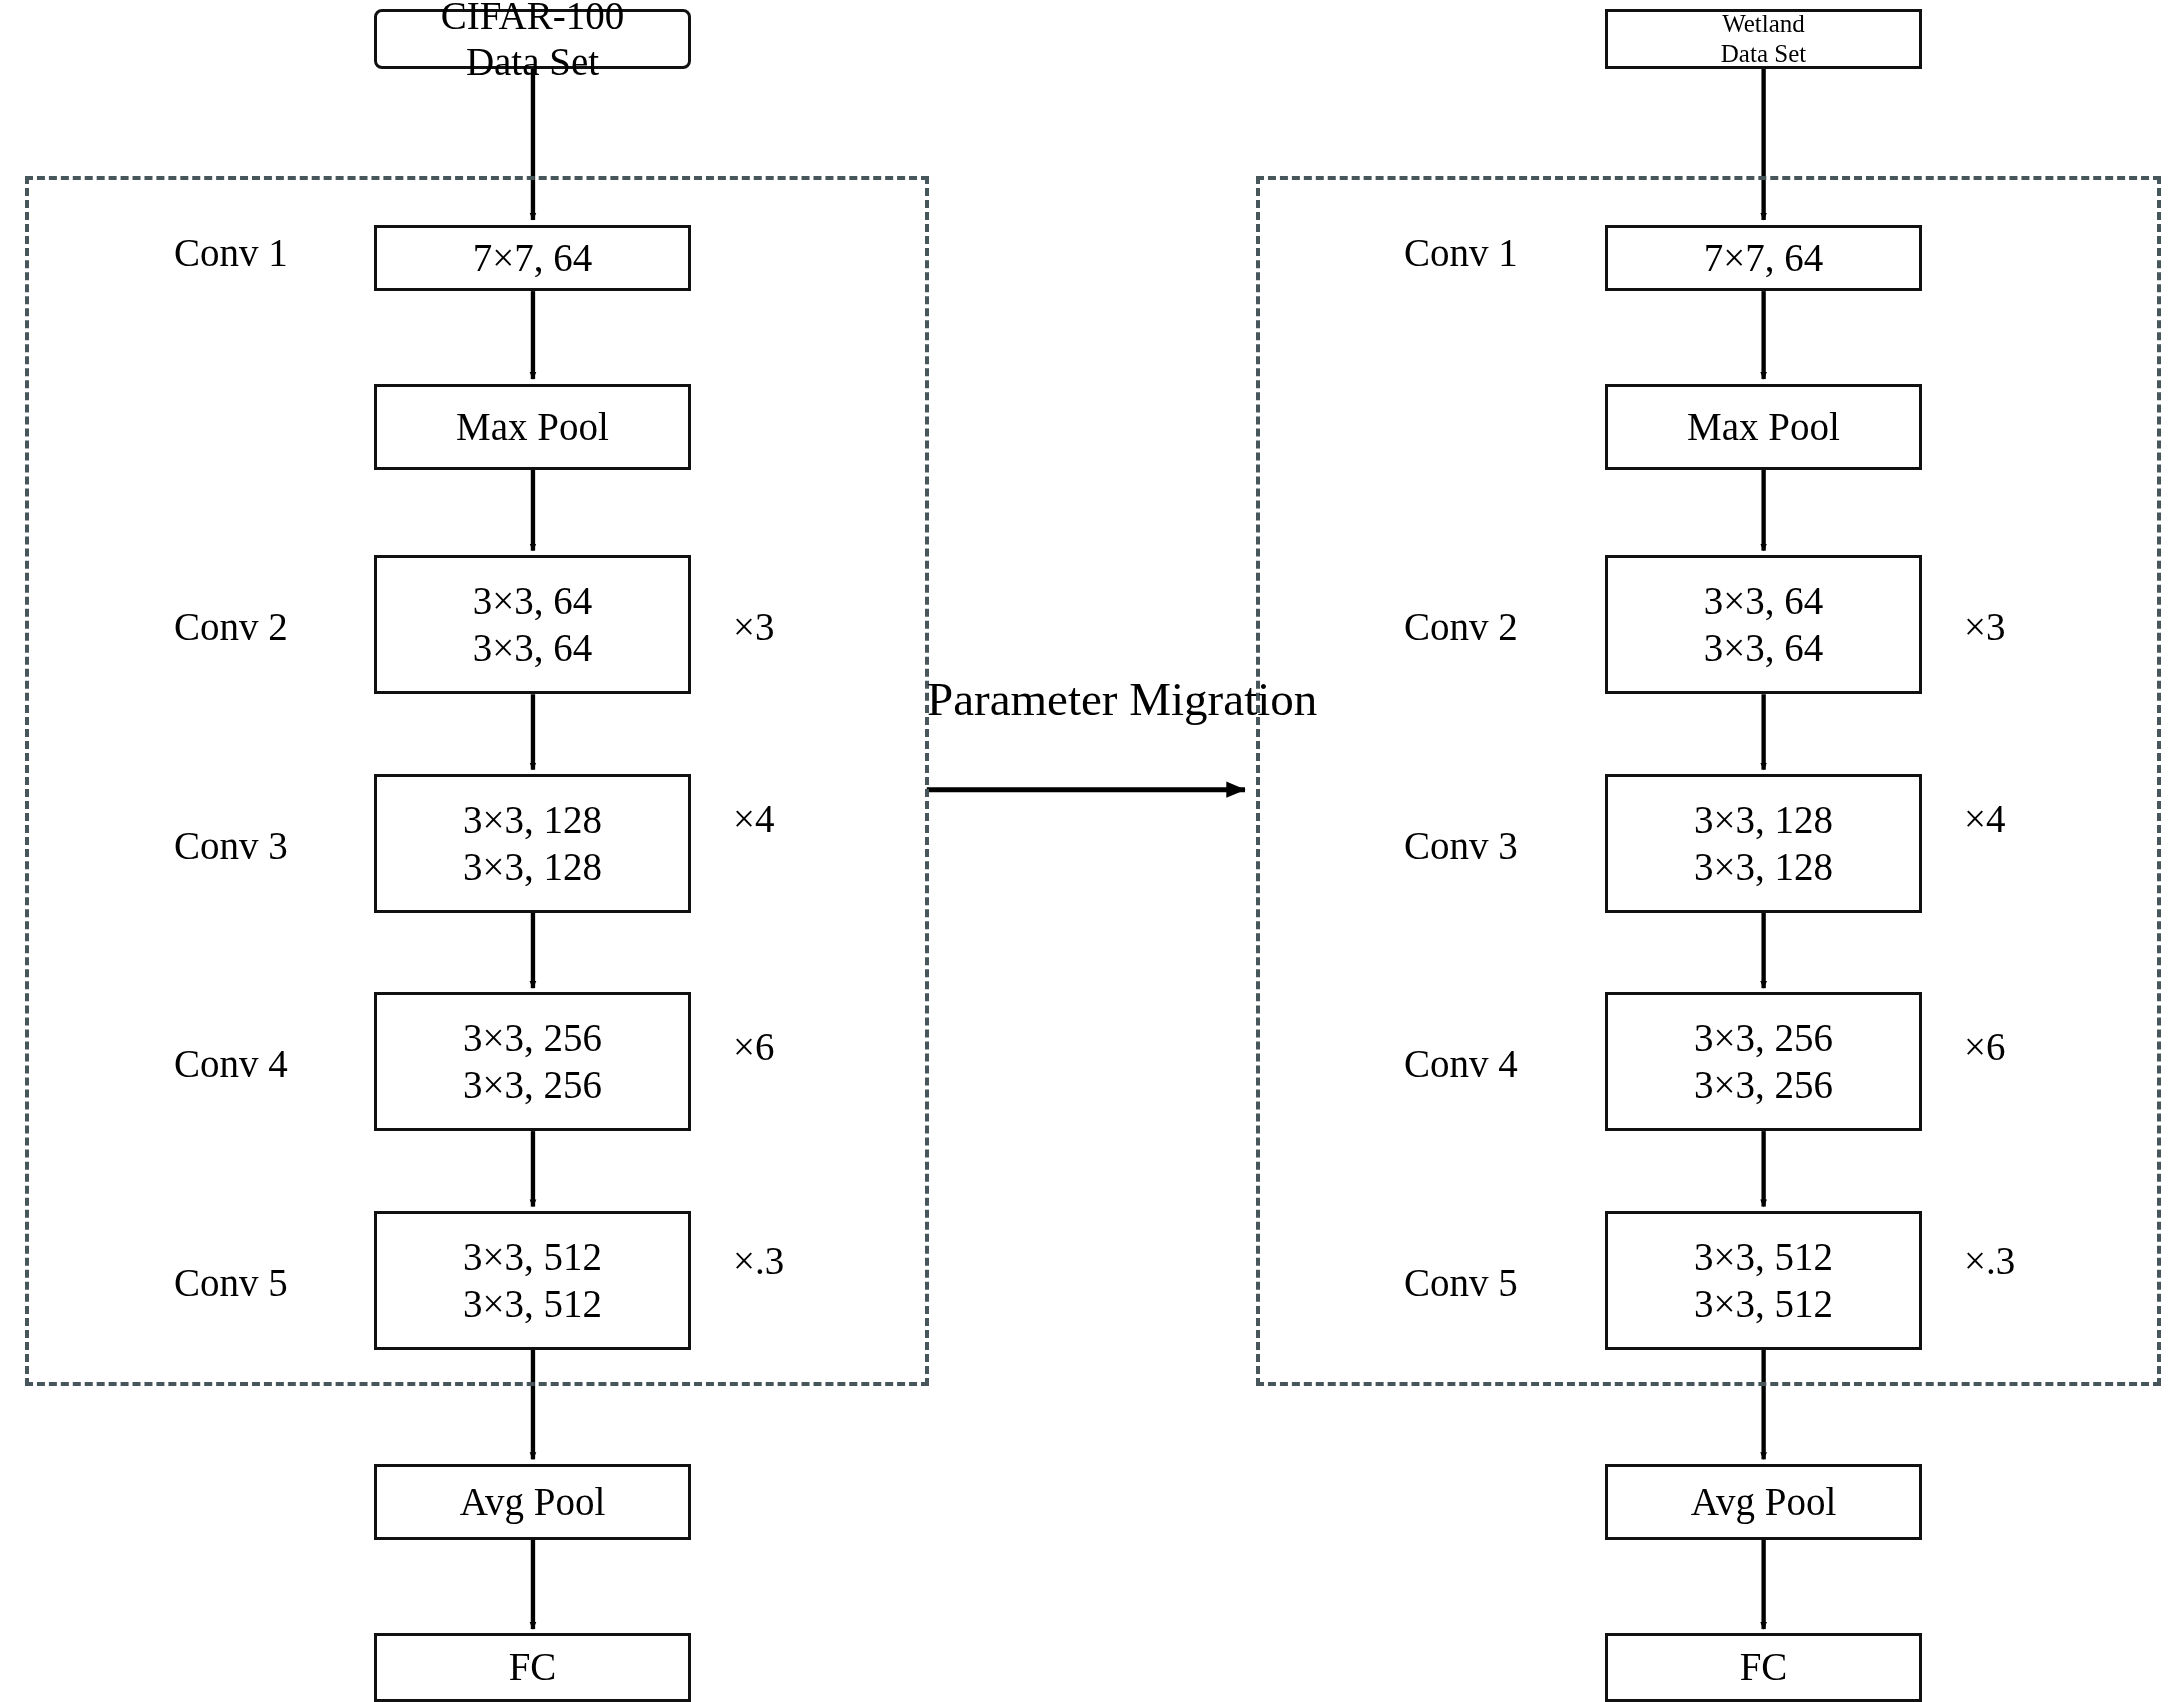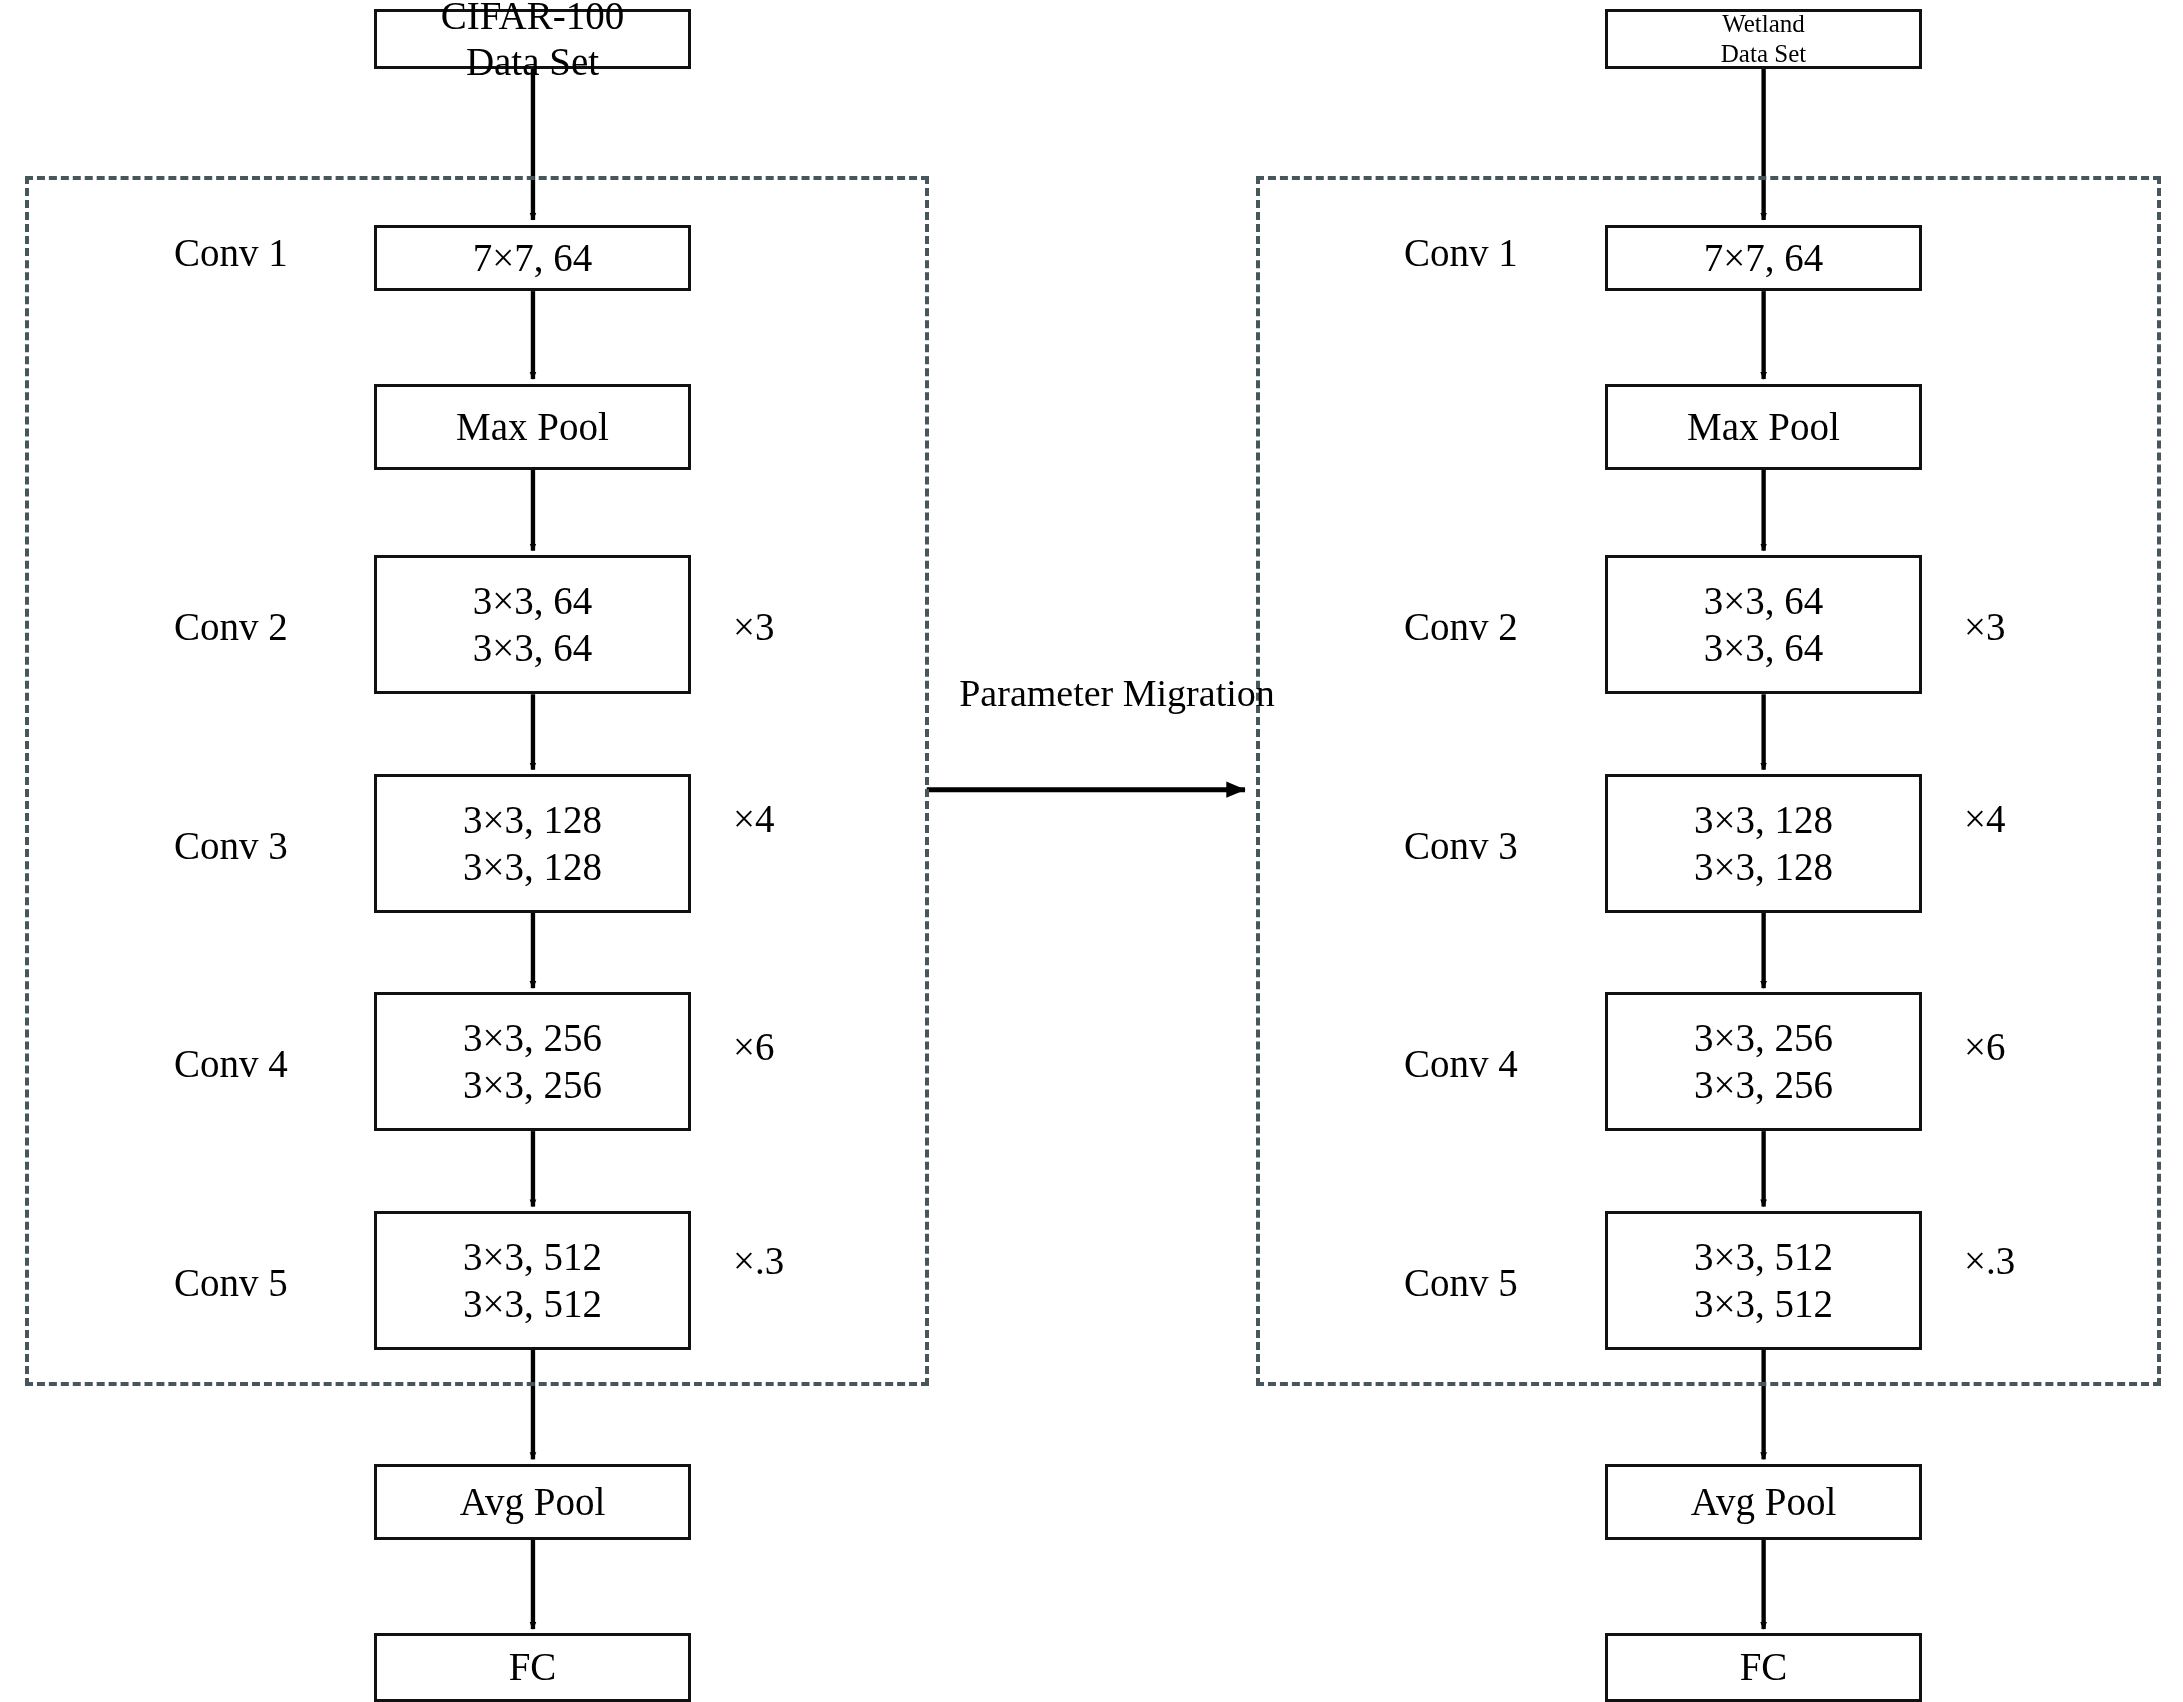--- a/index.html
+++ b/index.html
@@ -119,7 +119,7 @@
 
   <div class="group-rect" style="left:1256px; top:176px; width:905px; height:1210px;"></div>
 
-  <div class="node" style="left:374px; top:8.7px; width:317px; height:60px; font-size:39px;">
+  <div class="node" style="left:374px; top:8.7px; width:317px; height:60px; font-size:39px;border-radius:8px;">
     <span class="ln">CIFAR-100</span>
     <span class="ln">Data Set</span>
   </div>

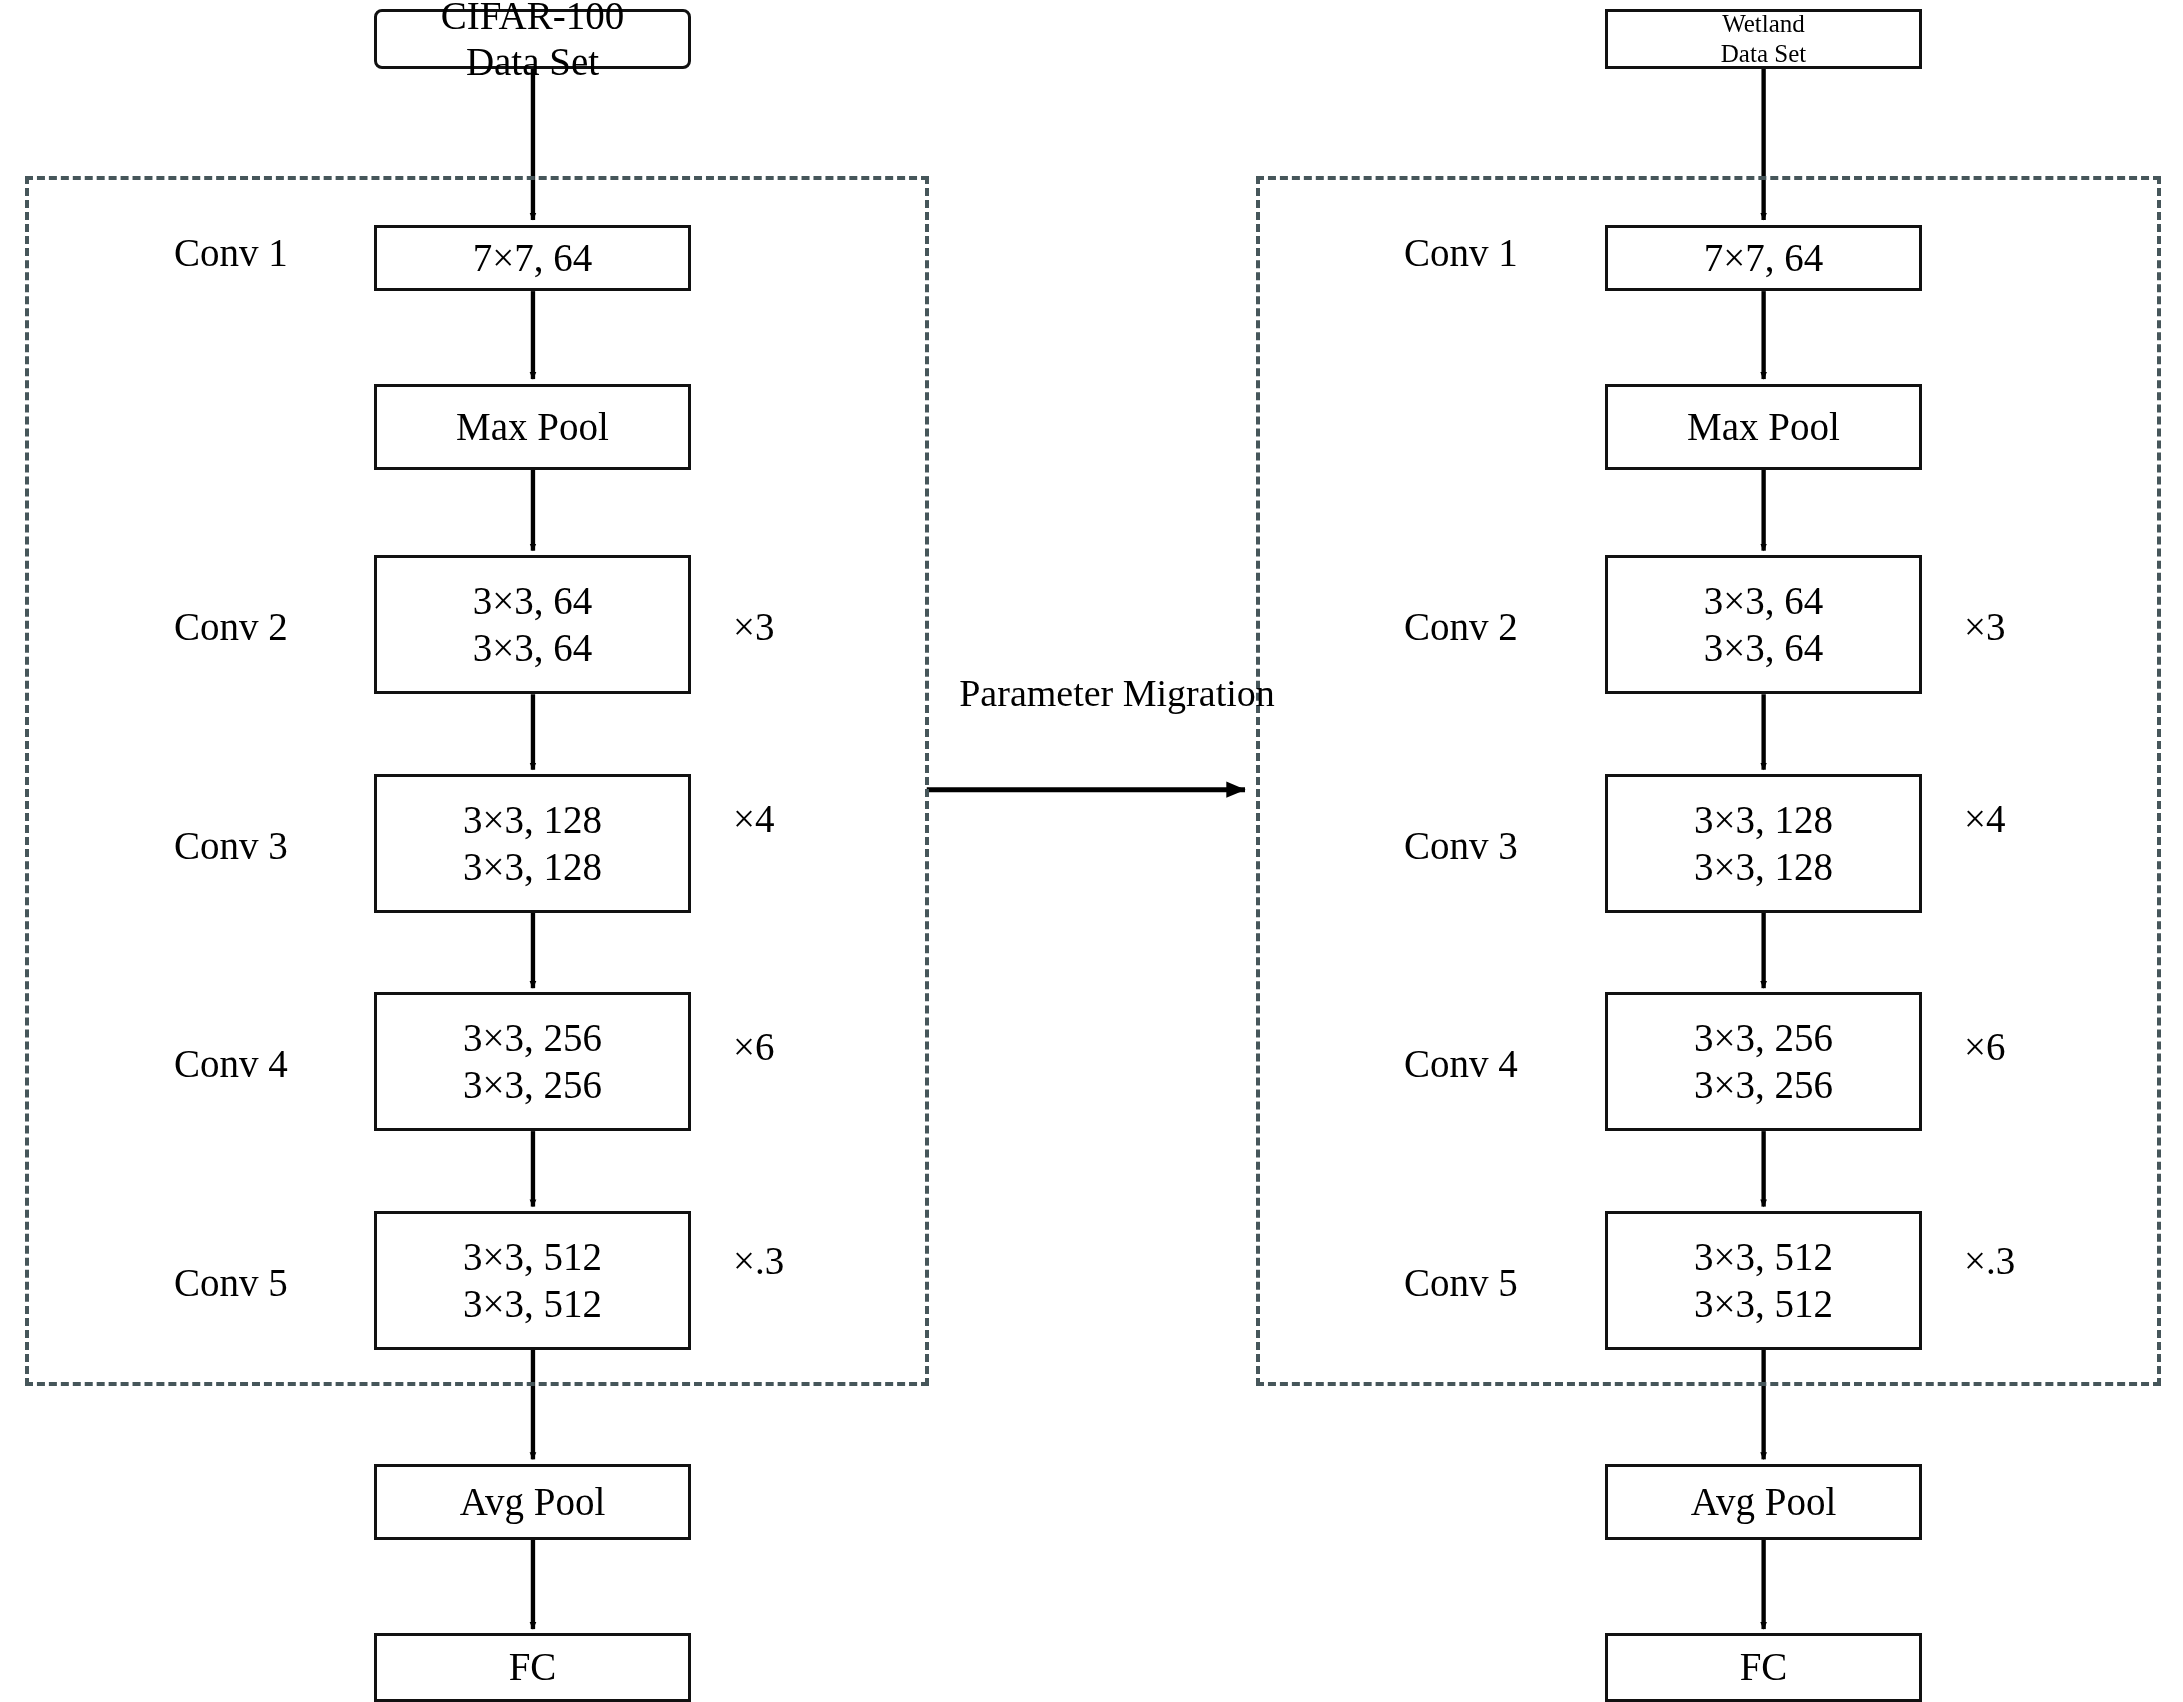--- a/index.html
+++ b/index.html
@@ -219,7 +219,7 @@
     <span class="ln">FC</span>
   </div>
 
-  <div class="mig-caption" style="left:950px; top:671px; width:334px; font-size:38px;">
+  <div class="mig-caption" style="left:927px; top:671px; width:334px; font-size:47px;">
     <span class="ln">Parameter</span>
     <span class="ln">Migration</span>
   </div>

